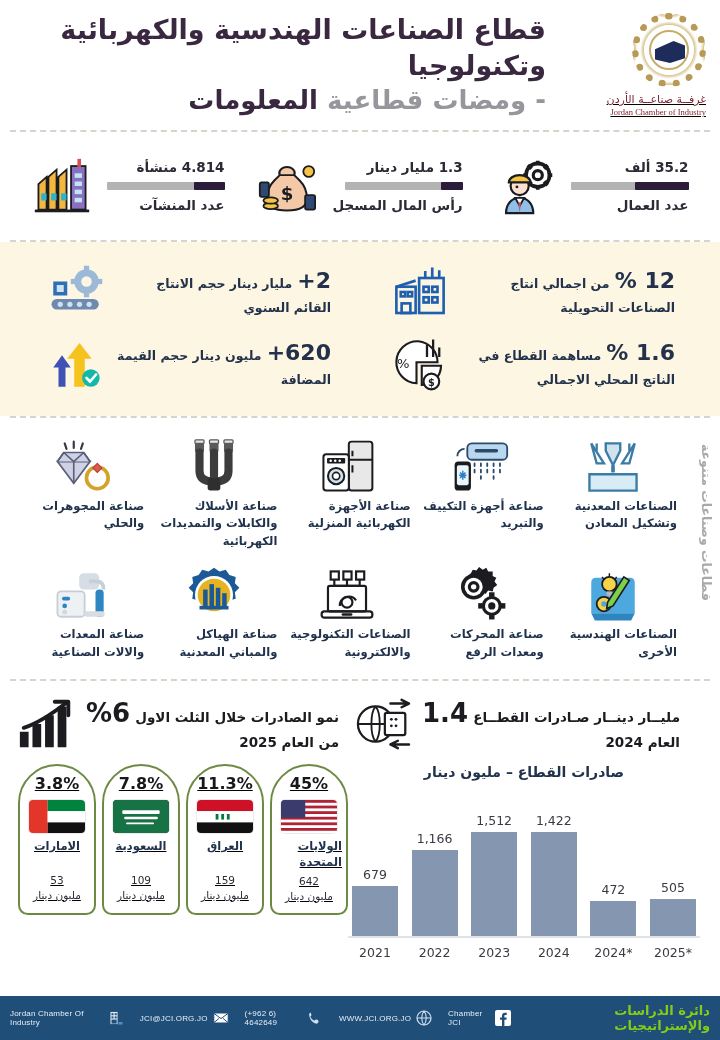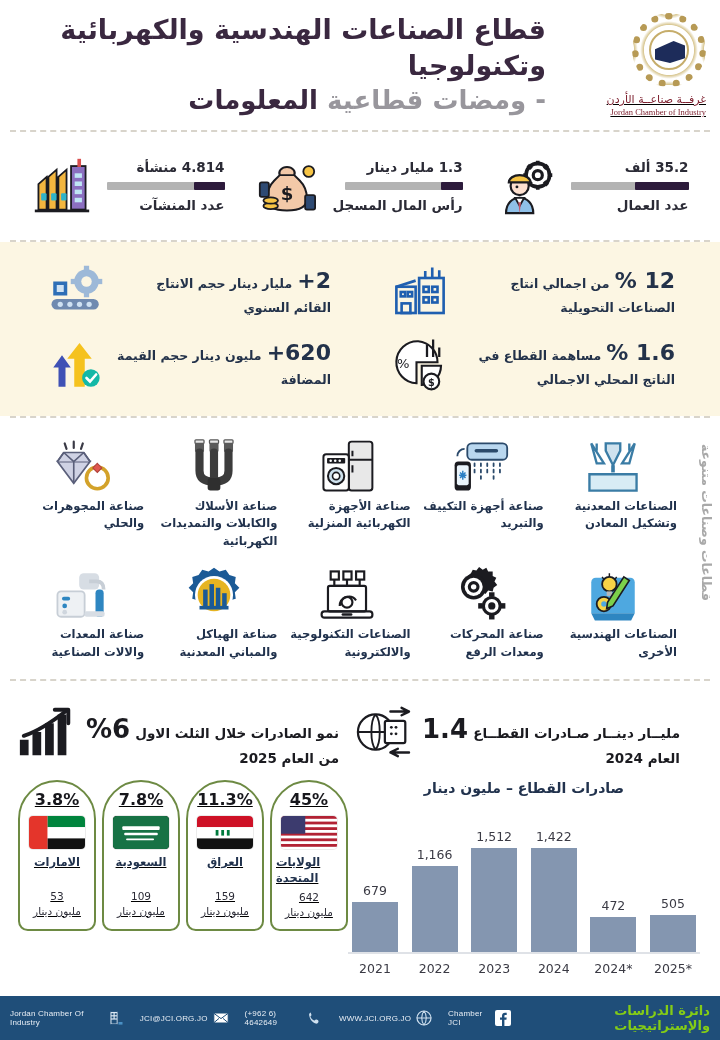--- a/index.html
+++ b/index.html
@@ -84,7 +84,7 @@
   .exp-right { flex: 1; padding-right: 8px; }
 
   .exp-head { display: flex; align-items: center; justify-content: flex-end; gap: 8px; padding: 6px 4px 2px; }
-  .exp-head-txt { text-align: right; line-height: 1.45; margin-top: 16px; }
+  .exp-head-txt { text-align: right; line-height: 1.45; }
   .exp-head-num { font-size: 26px; font-weight: bold; color: #1b1b20; }
   .exp-head-lbl { font-size: 13.5px; font-weight: bold; color: #1b1b20; }
   .exp-head-ico { width: 62px; height: 52px; flex: none; }

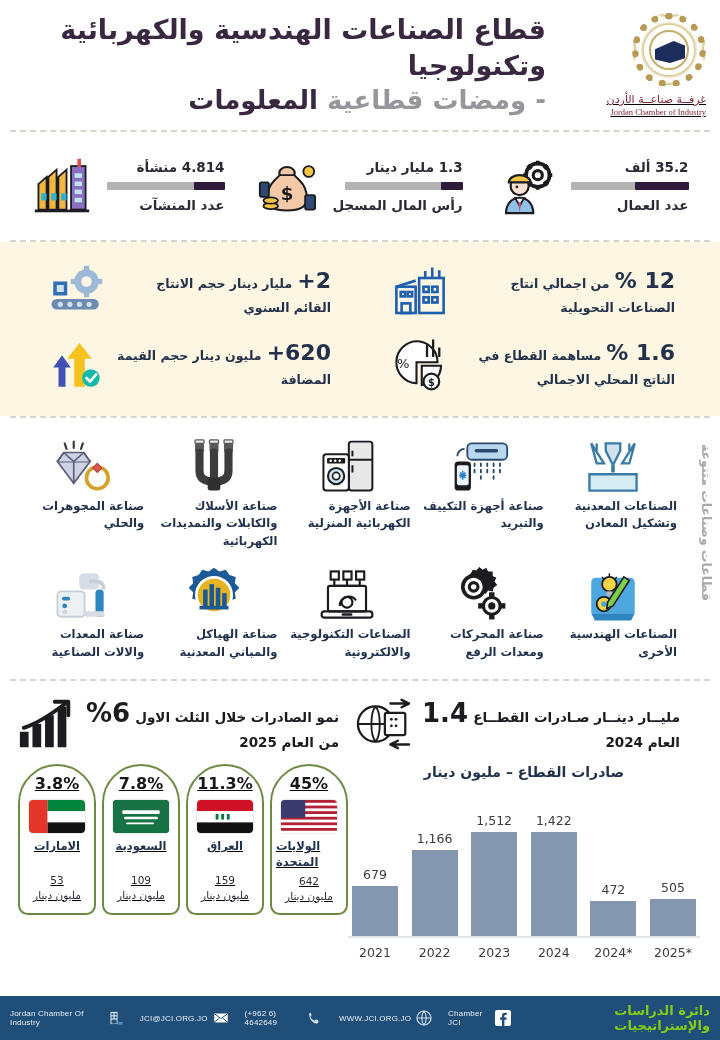--- a/index.html
+++ b/index.html
@@ -97,7 +97,7 @@
   }
   .country-pct { font-size: 16px; font-weight: bold; color: #17171c; }
   .flag { width: 56px; height: 33px; margin: 7px 0 6px; border-radius: 4px; overflow: hidden; position: relative; box-shadow: 0 0 0 1px rgba(0,0,0,.08); }
-  .country-name { font-size: 11.5px; font-weight: bold; color: #21324d; text-align: left; line-height: 1.35; min-height: 30px; }
+  .country-name { font-size: 11.5px; font-weight: bold; color: #21324d; text-align: right; line-height: 1.35; min-height: 30px; }
   .country-val { font-size: 10.5px; color: #2b2b36; text-align: center; line-height: 1.4; margin-top: 4px; }
 
   .chart-title { font-size: 14px; font-weight: bold; color: #21324d; text-align: center; margin: 10px 0 2px; }

